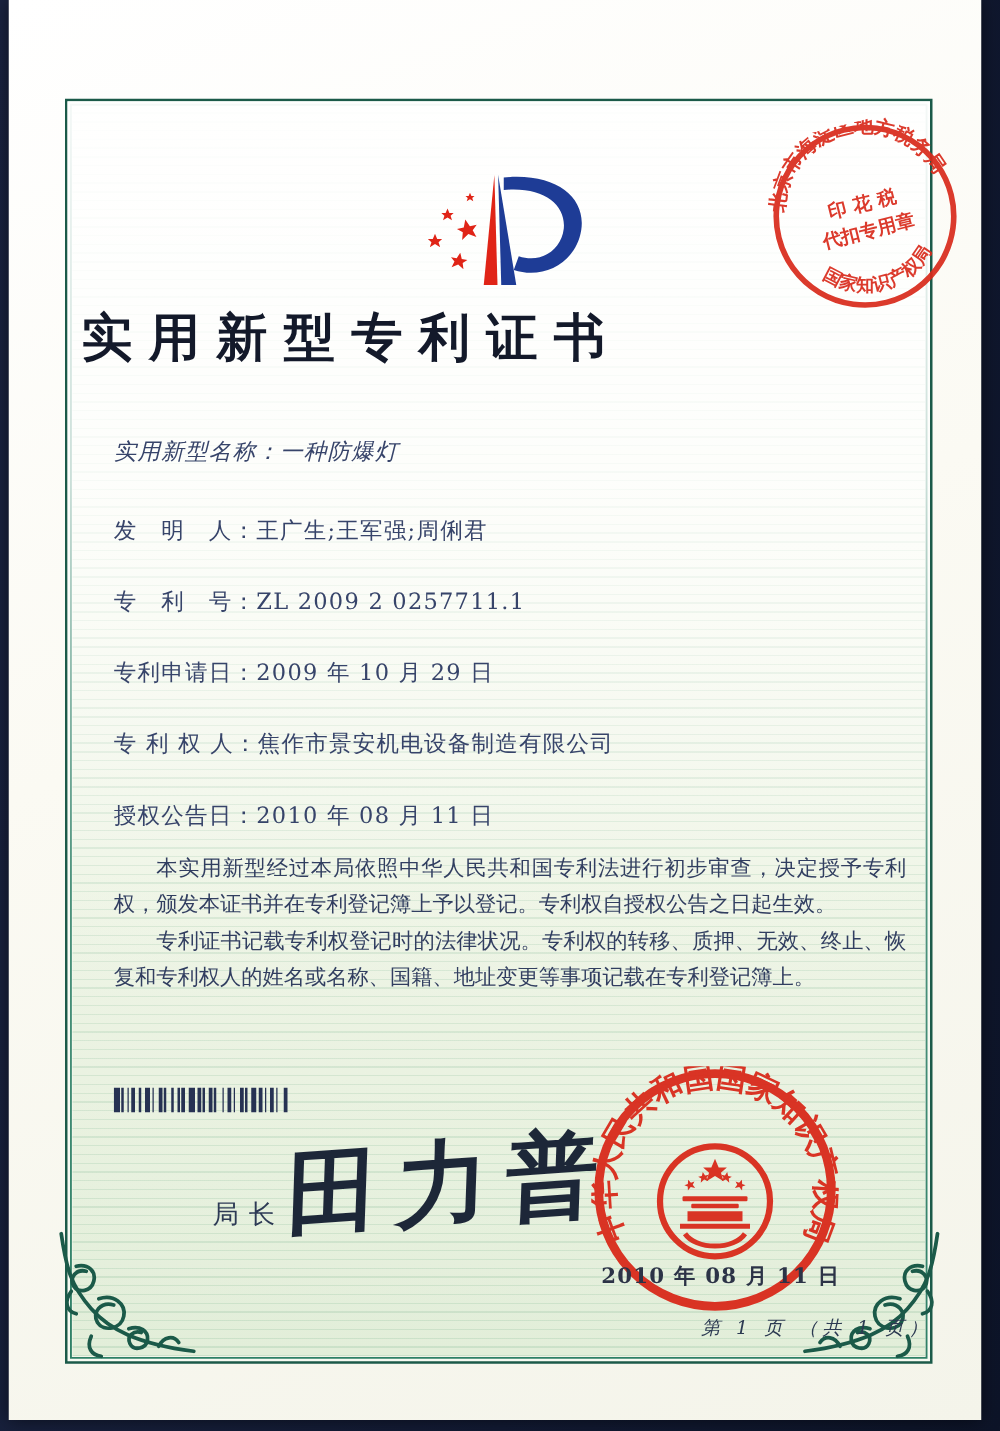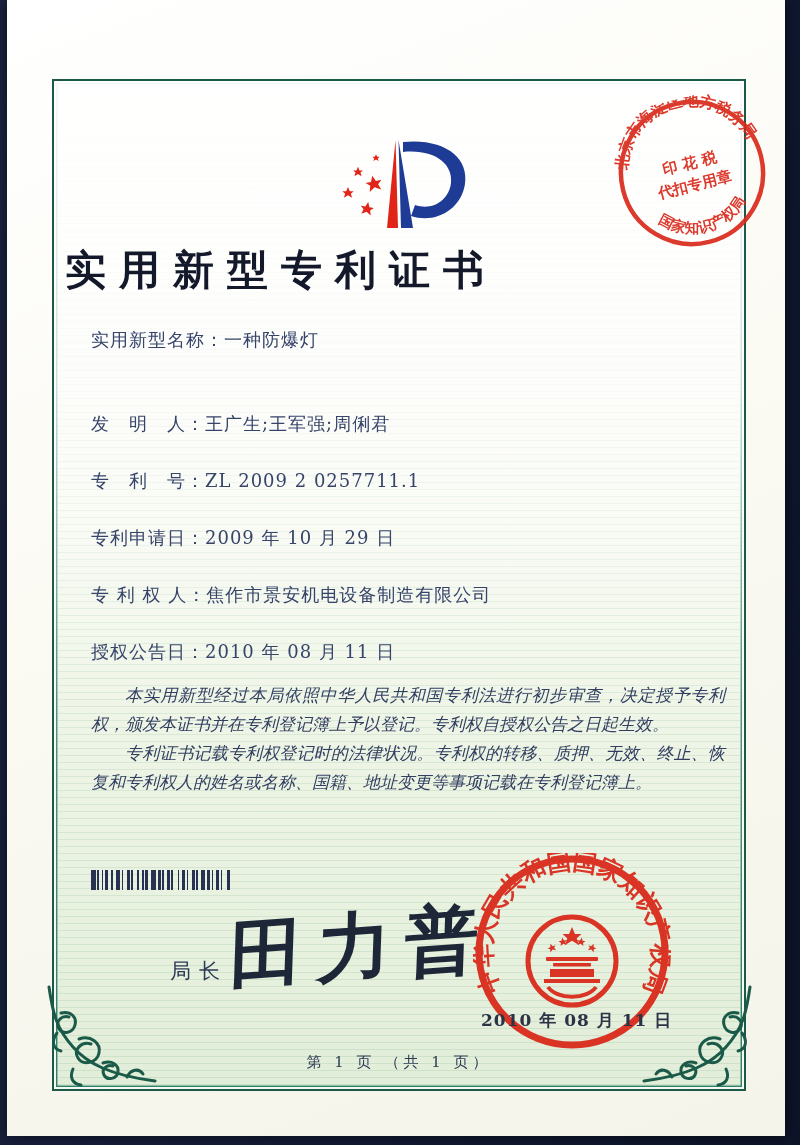--- a/index.html
+++ b/index.html
@@ -174,7 +174,7 @@
     <div class="title">实用新型专利证书</div>
 
     <div class="fields" id="fields">
-        <div class="field" style="top: 328px;"><span class="lbl">实用新型名称：</span><span class="val">一种防爆灯</span></div>
+        <div class="field" style="top: 349px; font-style: italic;"><span class="lbl">实用新型名称：</span><span class="val">一种防爆灯</span></div>
         <div class="field" style="top: 412px;"><span class="lbl">发　明　人：</span><span class="val">王广生;王军强;周俐君</span></div>
         <div class="field" style="top: 469px;"><span class="lbl">专　利　号：</span><span class="val">ZL 2009 2 0257711.1</span></div>
         <div class="field" style="top: 526px;"><span class="lbl">专利申请日：</span><span class="val">2009 年 10 月 29 日</span></div>

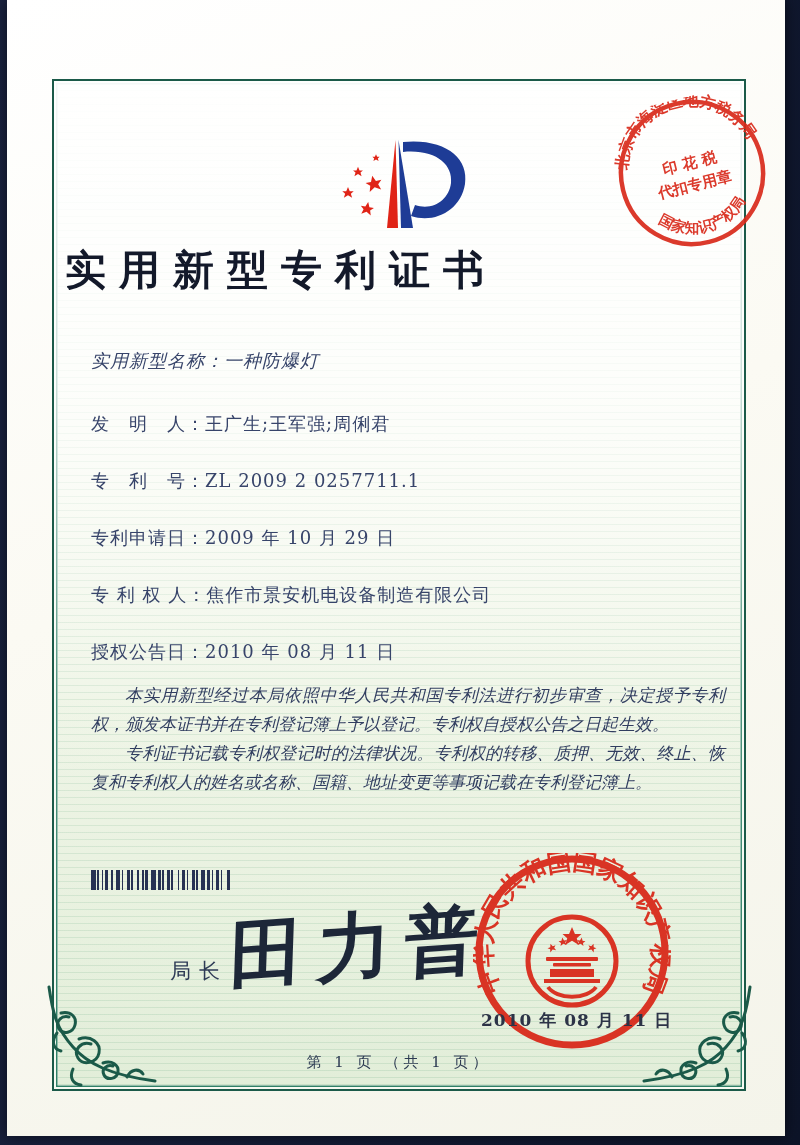--- a/index.html
+++ b/index.html
@@ -67,7 +67,6 @@
     position:absolute; left:84px; top:681px; width:634px;
     font-size:17px; line-height:29px; color:#313e60;
     text-align:justify;
-    font-style:italic;
   }
   .paras p { text-indent:2em; margin:0; }
 

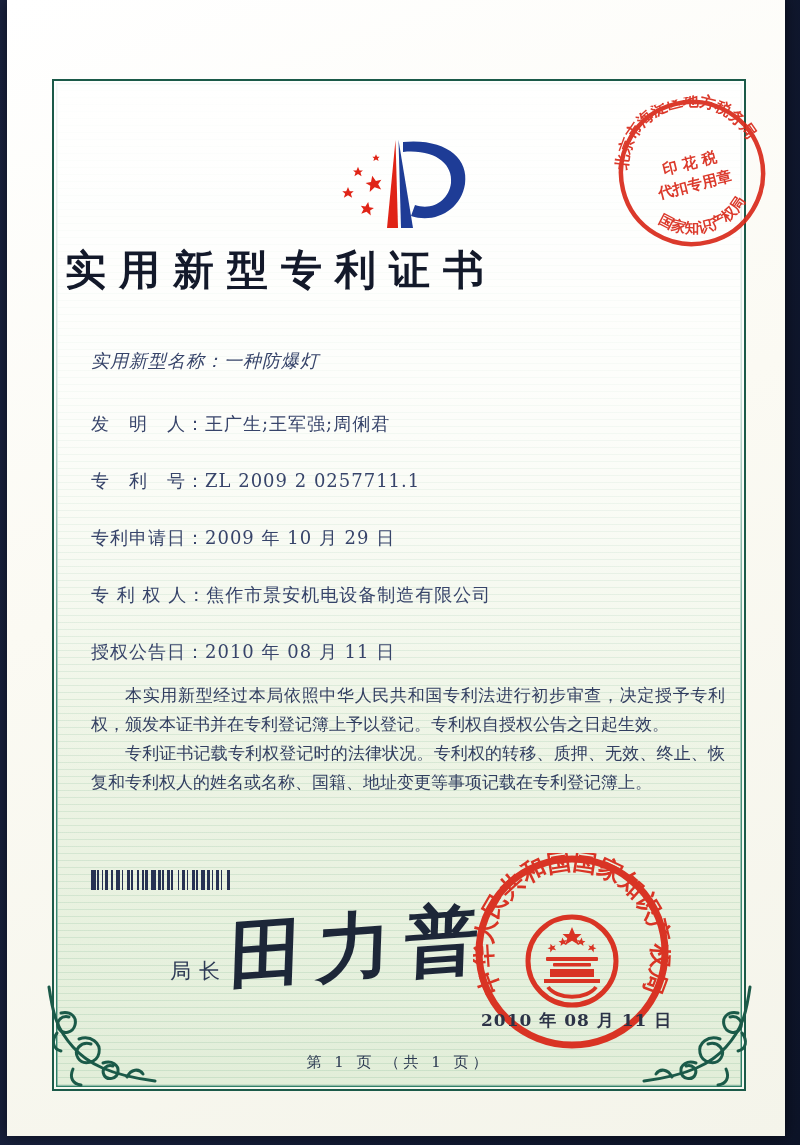--- a/index.html
+++ b/index.html
@@ -96,8 +96,8 @@
   }
 
   .footer {
-    position:absolute; left:45px; top:1053px; width:694px; text-align:center;
-    font-size:15px; color:#2c3a52; letter-spacing:4px;
+    position:absolute; left:45px; top:1053px; width:694px; text-align:right;
+    font-size:15px; color:#2c3a52; letter-spacing:4px;font-style:italic;
   }
 
   svg text { font-family:"DejaVu Serif","Liberation Serif",serif; }

